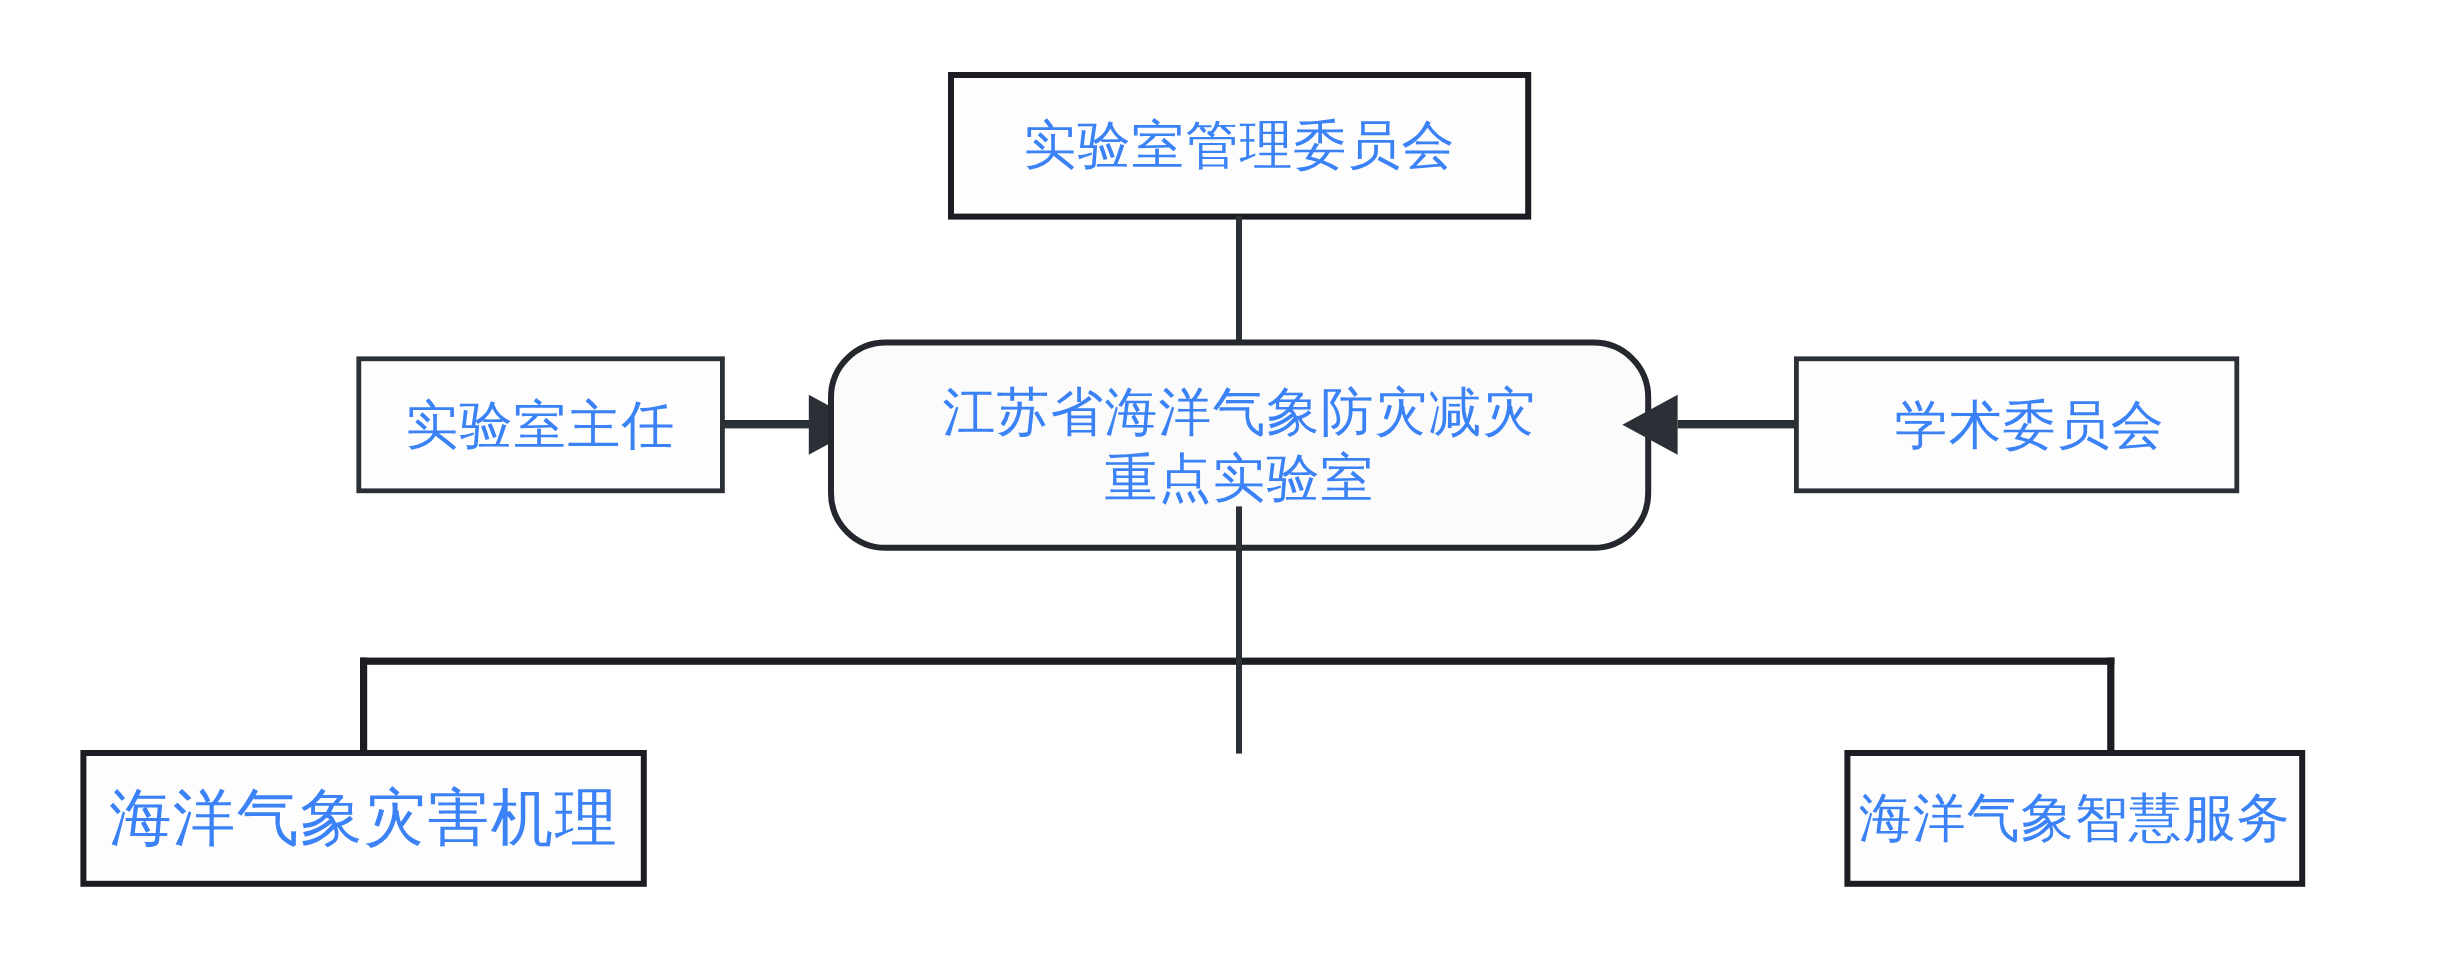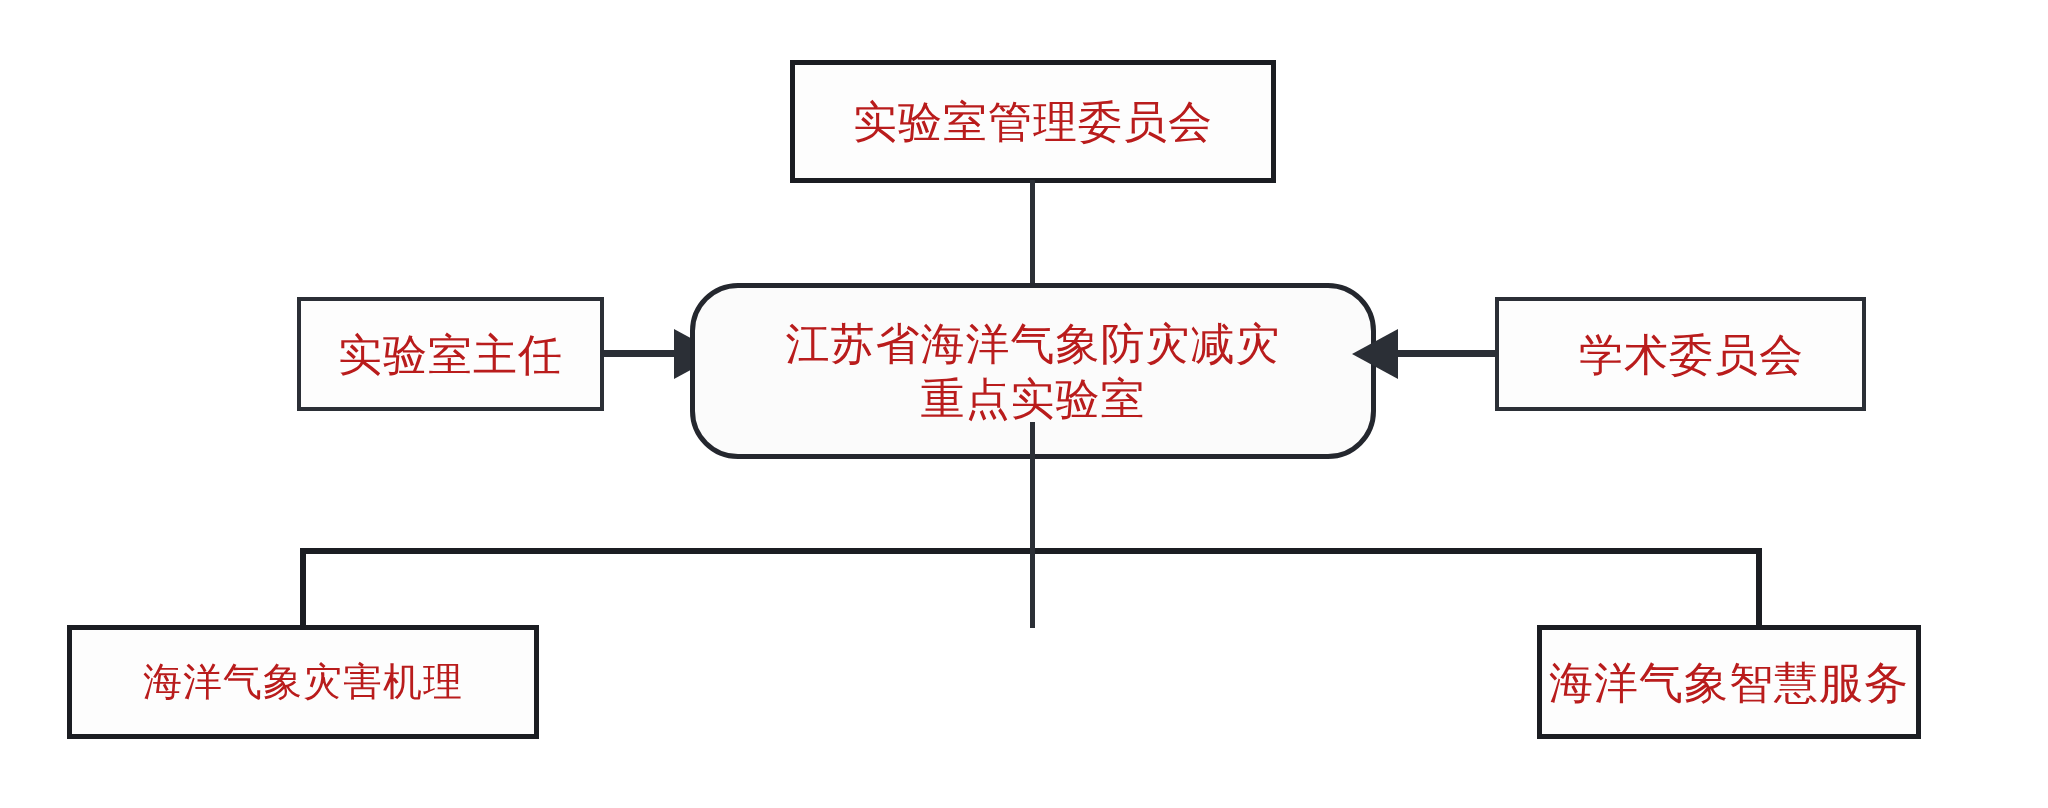--- a/index.html
+++ b/index.html
@@ -27,7 +27,7 @@
     align-items: center;
     justify-content: center;
     text-align: center;
-    color: #b91c1c;
+    color: #3b82f6;
     line-height: 1.25;
     letter-spacing: 1px;
     white-space: pre-line;

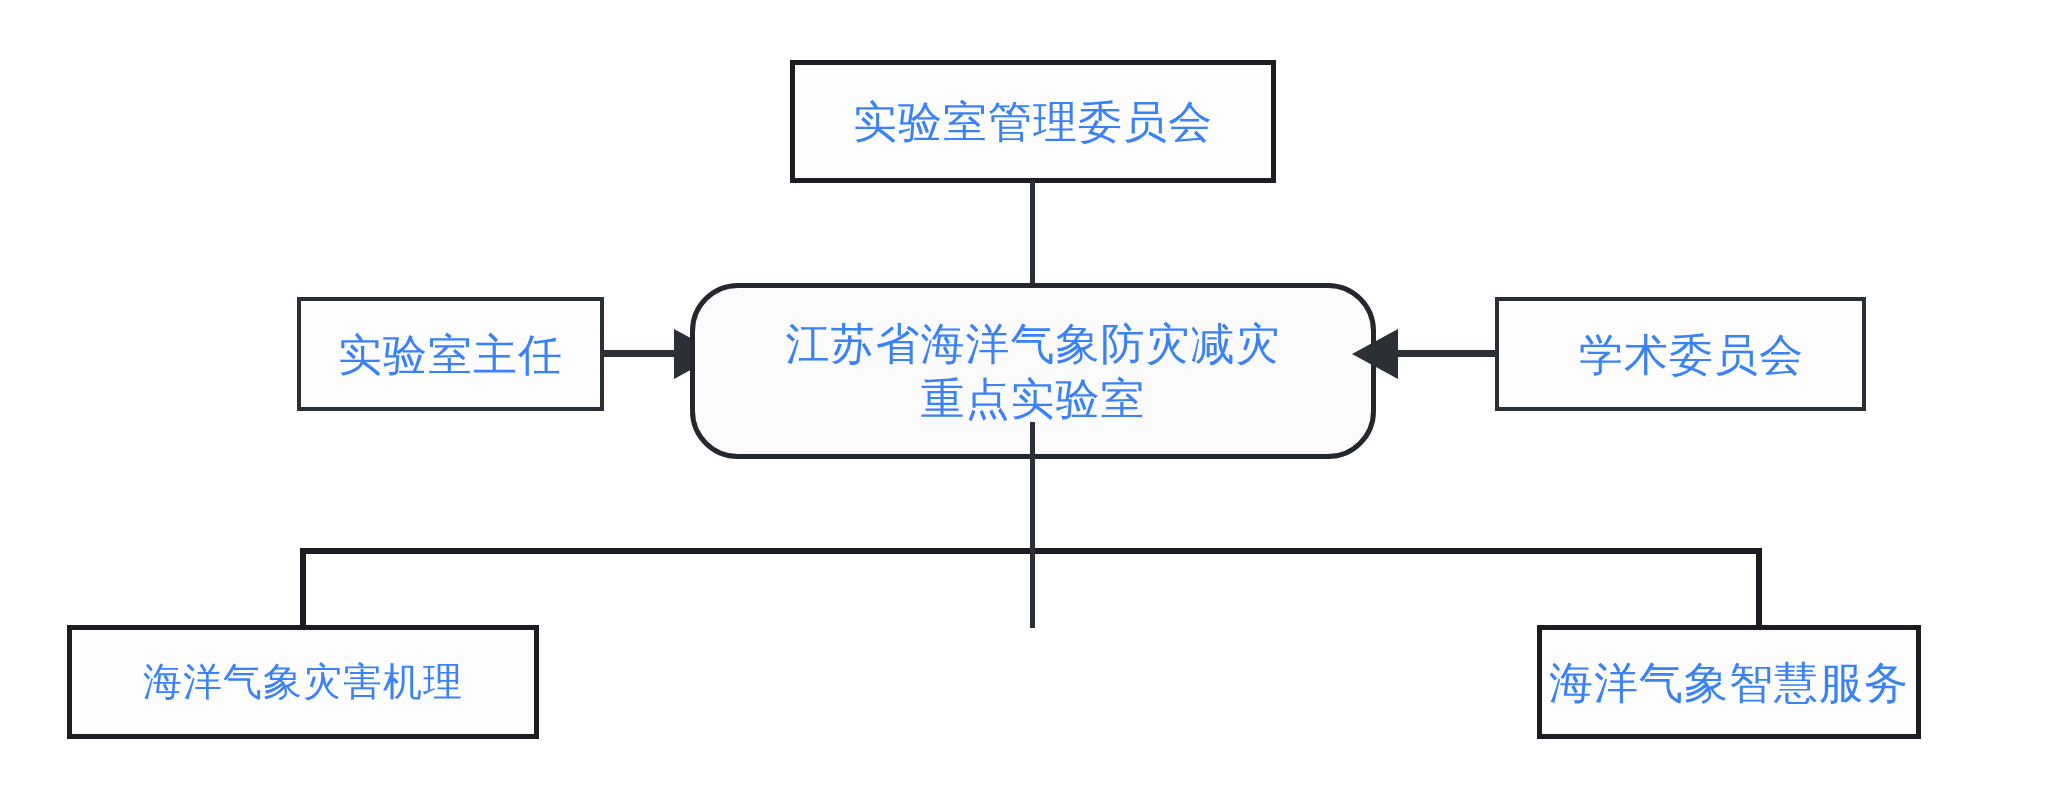--- a/index.html
+++ b/index.html
@@ -72,7 +72,7 @@
   #node-mechanism {               
     left: 67px;   top: 625px;
     width: 472px; height: 114px;
-    font-size: 39px;
+    font-size: 52px;
   }
   #node-simulation {              
     left: 690px;  top: 625px;

